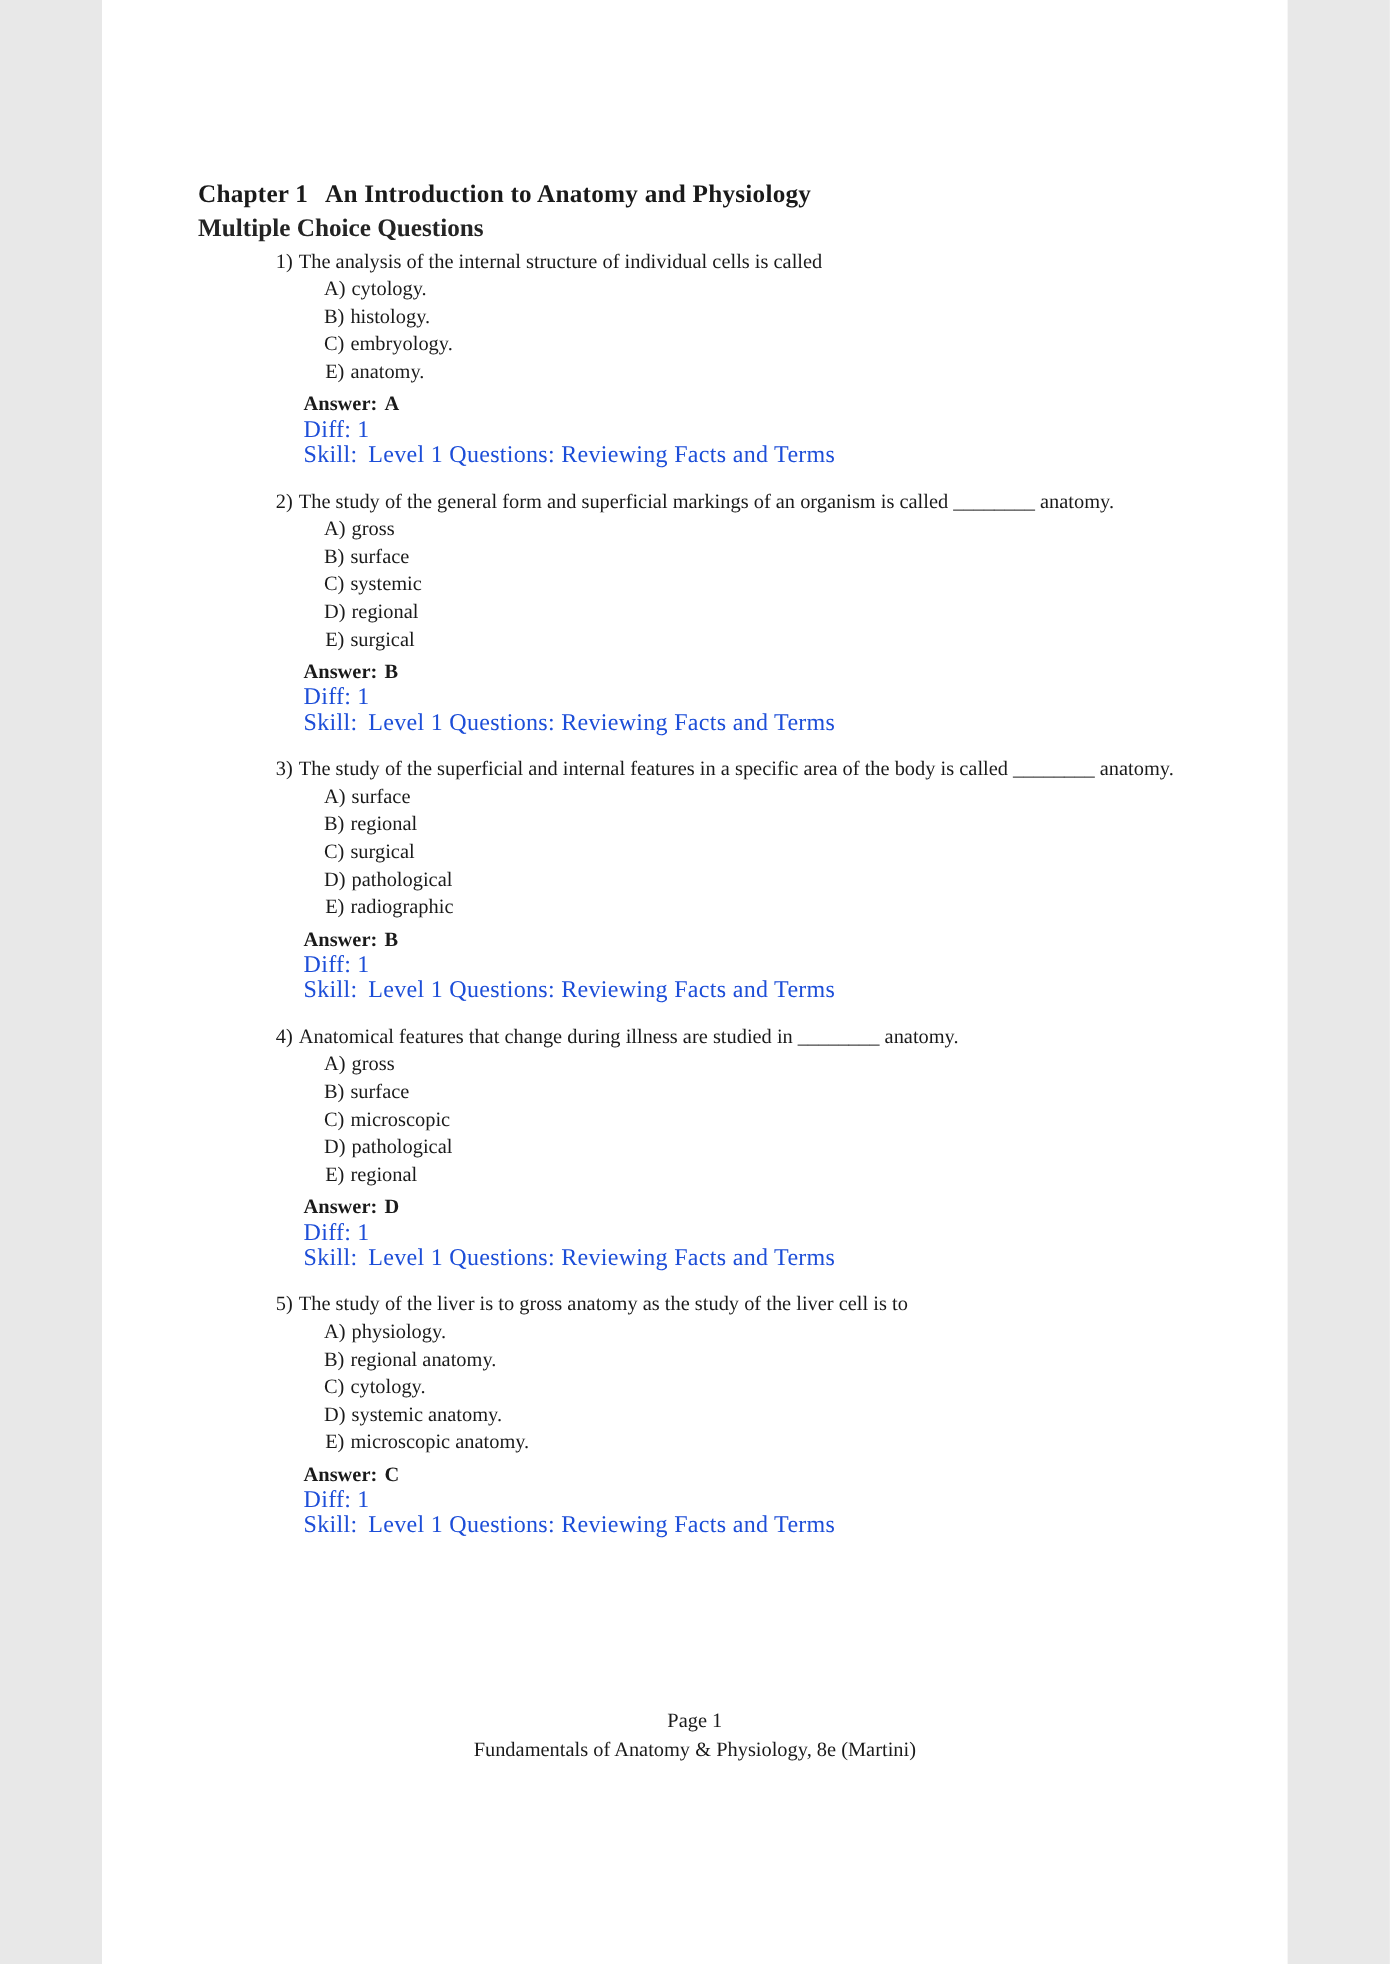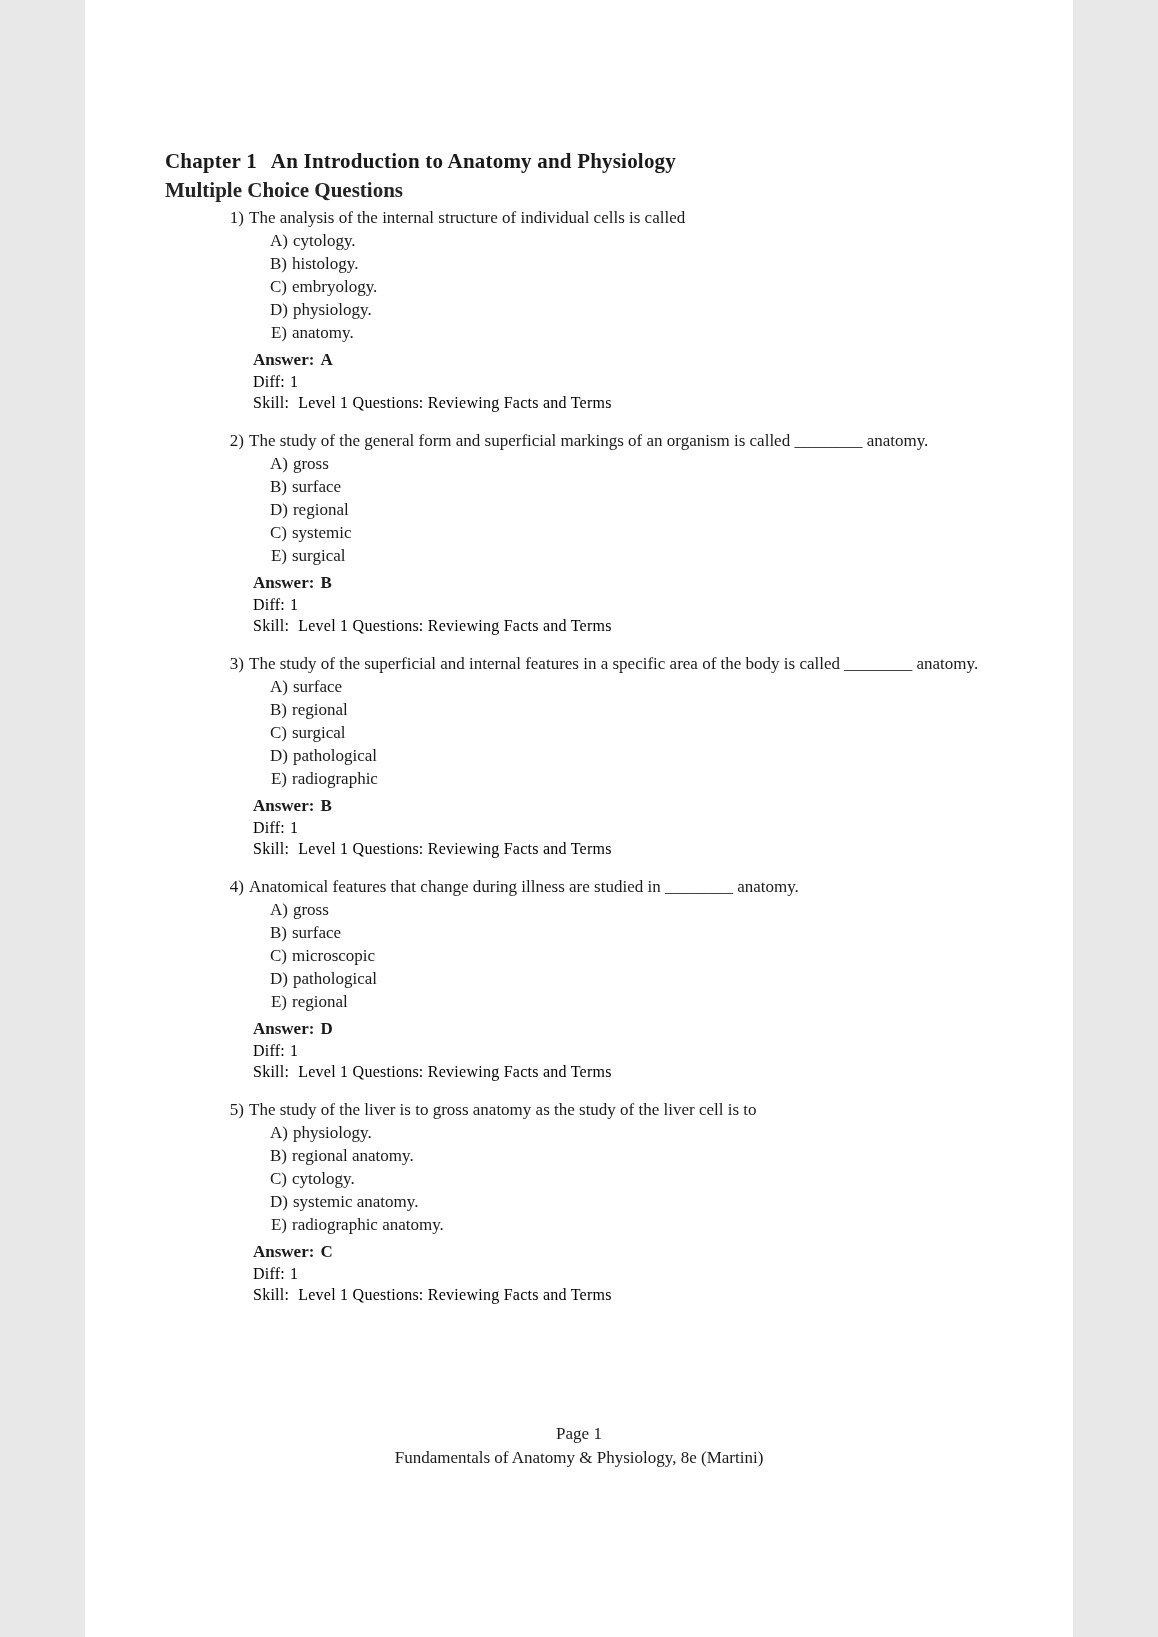--- a/index.html
+++ b/index.html
@@ -114,7 +114,6 @@
             <div class="choice"><span class="choice-letter">A)</span><span>cytology.</span></div>
             <div class="choice"><span class="choice-letter">B)</span><span>histology.</span></div>
             <div class="choice"><span class="choice-letter">C)</span><span>embryology.</span></div>
-            <div class="choice"><span class="choice-letter">D)</span><span>physiology.</span></div>
             <div class="choice"><span class="choice-letter">E)</span><span>anatomy.</span></div>
           </div>
     <div class="answer-line">

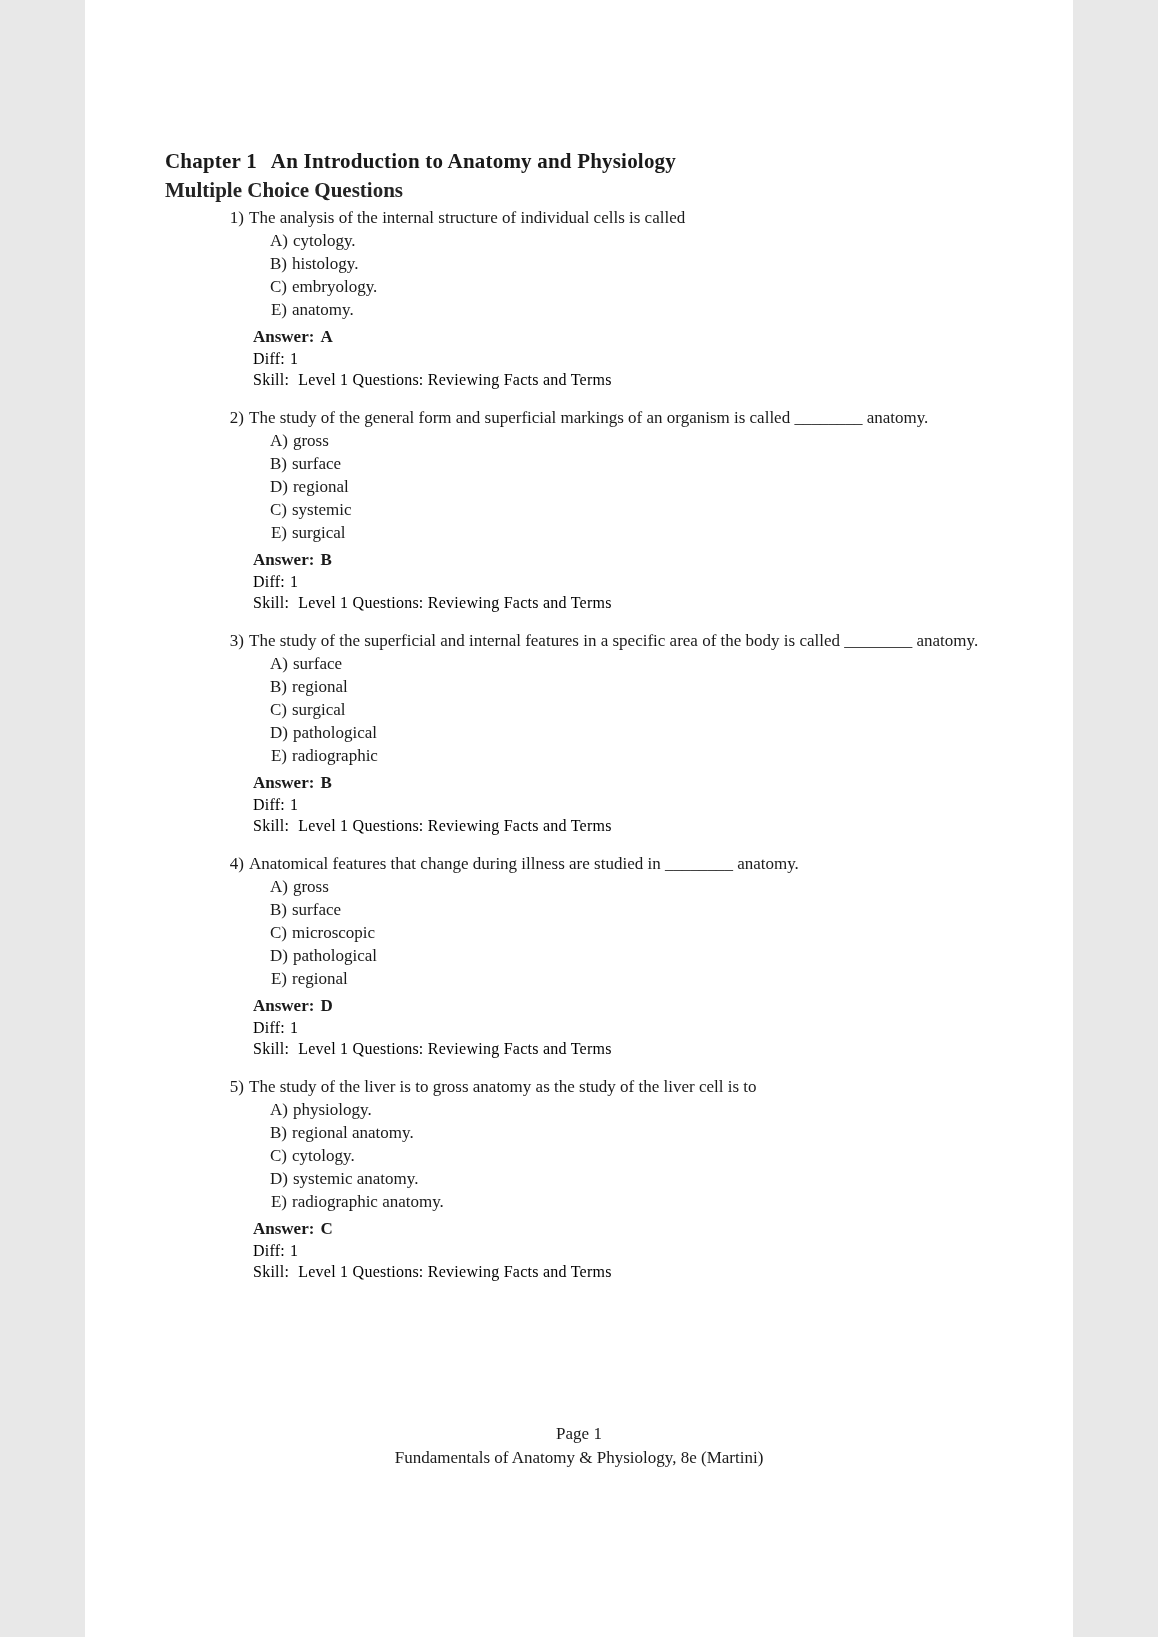--- a/index.html
+++ b/index.html
@@ -75,9 +75,9 @@
   .answer-label { margin-right: 6px; }
   .meta-line {
     padding-left: 88px;
-    font-size: 16px;
+    font-size: 20px;
     line-height: 21px;
-    color: #000000;
+    color: #1d4ed8;
     letter-spacing: 0.25px;
   }
   .meta-label-diff { margin-right: 5px; }

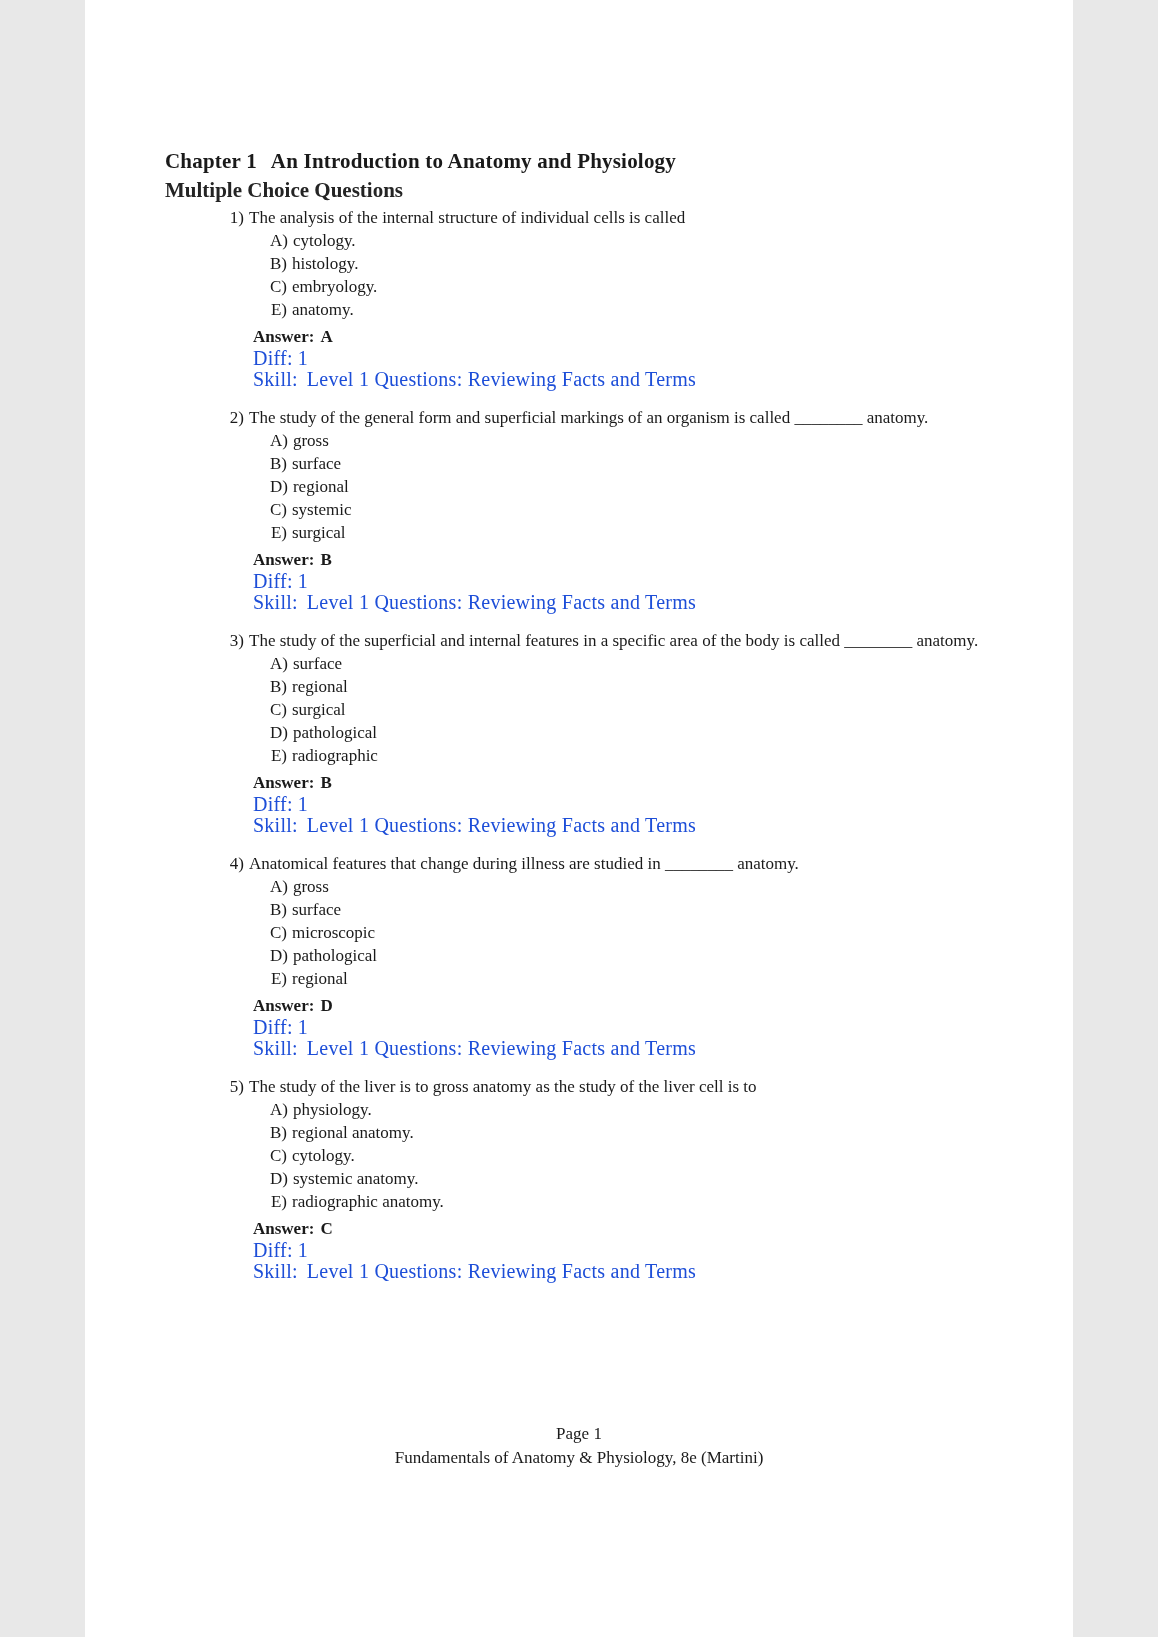--- a/index.html
+++ b/index.html
@@ -134,8 +134,8 @@
     <div class="choices">
             <div class="choice"><span class="choice-letter">A)</span><span>gross</span></div>
             <div class="choice"><span class="choice-letter">B)</span><span>surface</span></div>
+            <div class="choice"><span class="choice-letter">C)</span><span>systemic</span></div>
             <div class="choice"><span class="choice-letter">D)</span><span>regional</span></div>
-            <div class="choice"><span class="choice-letter">C)</span><span>systemic</span></div>
             <div class="choice"><span class="choice-letter">E)</span><span>surgical</span></div>
           </div>
     <div class="answer-line">

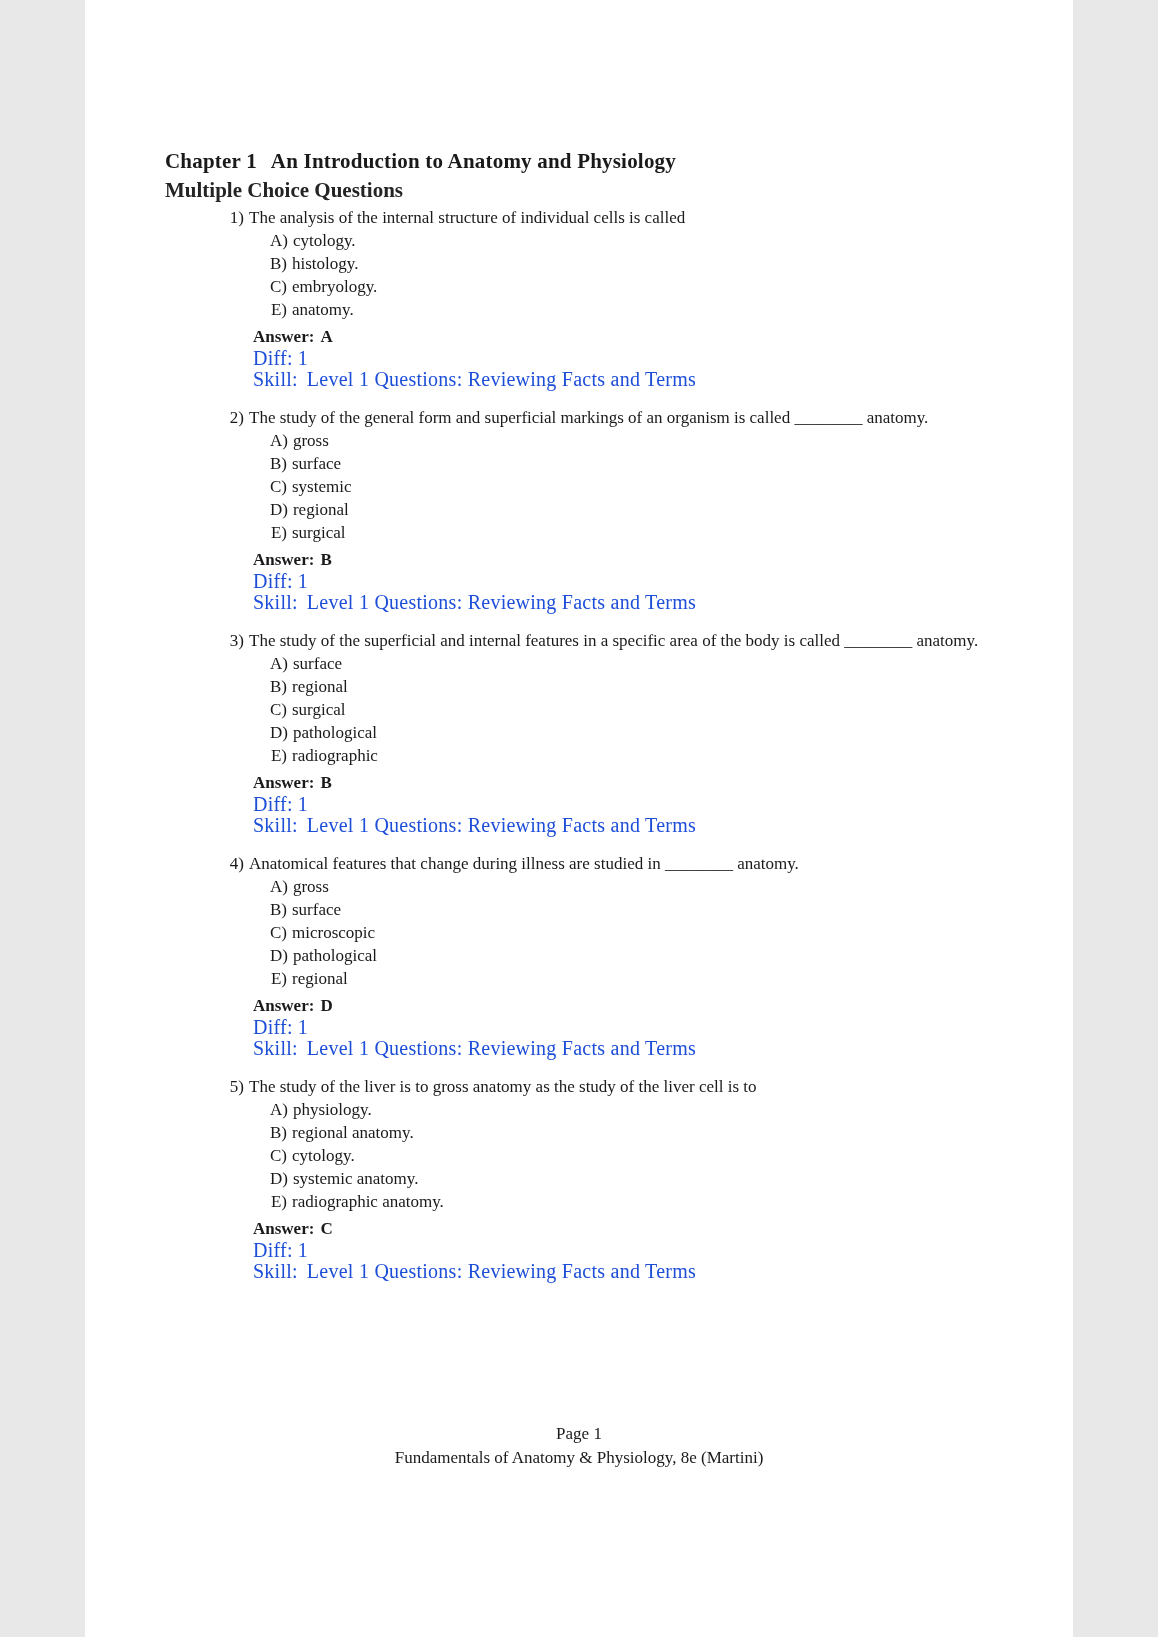--- a/index.html
+++ b/index.html
@@ -202,7 +202,7 @@
             <div class="choice"><span class="choice-letter">B)</span><span>regional anatomy.</span></div>
             <div class="choice"><span class="choice-letter">C)</span><span>cytology.</span></div>
             <div class="choice"><span class="choice-letter">D)</span><span>systemic anatomy.</span></div>
-            <div class="choice"><span class="choice-letter">E)</span><span>radiographic anatomy.</span></div>
+            <div class="choice"><span class="choice-letter">E)</span><span>microscopic anatomy.</span></div>
           </div>
     <div class="answer-line">
       <span class="answer-label">Answer:</span><span>C</span>

